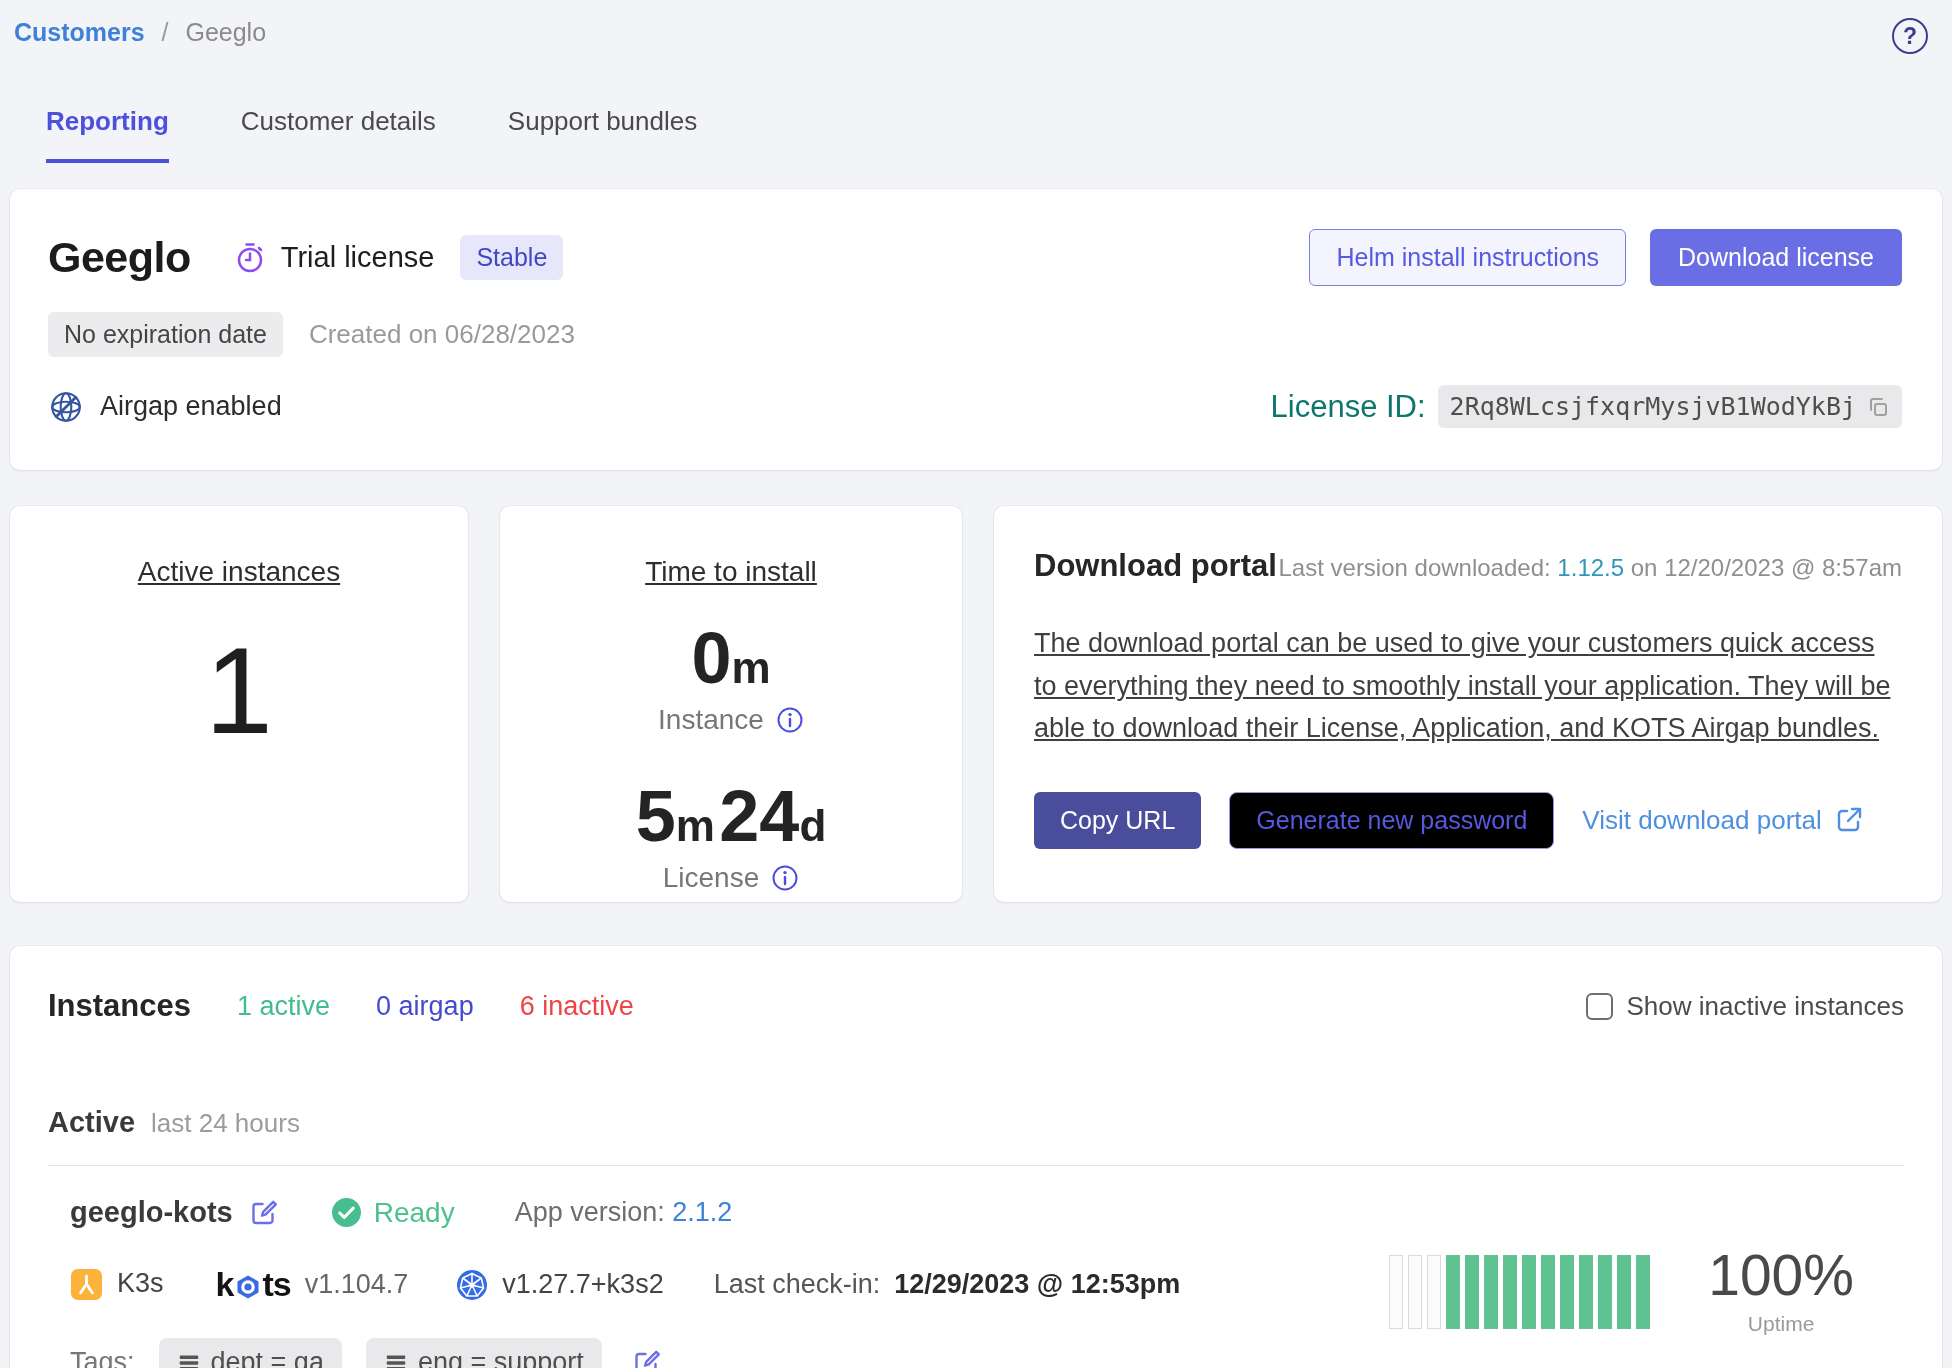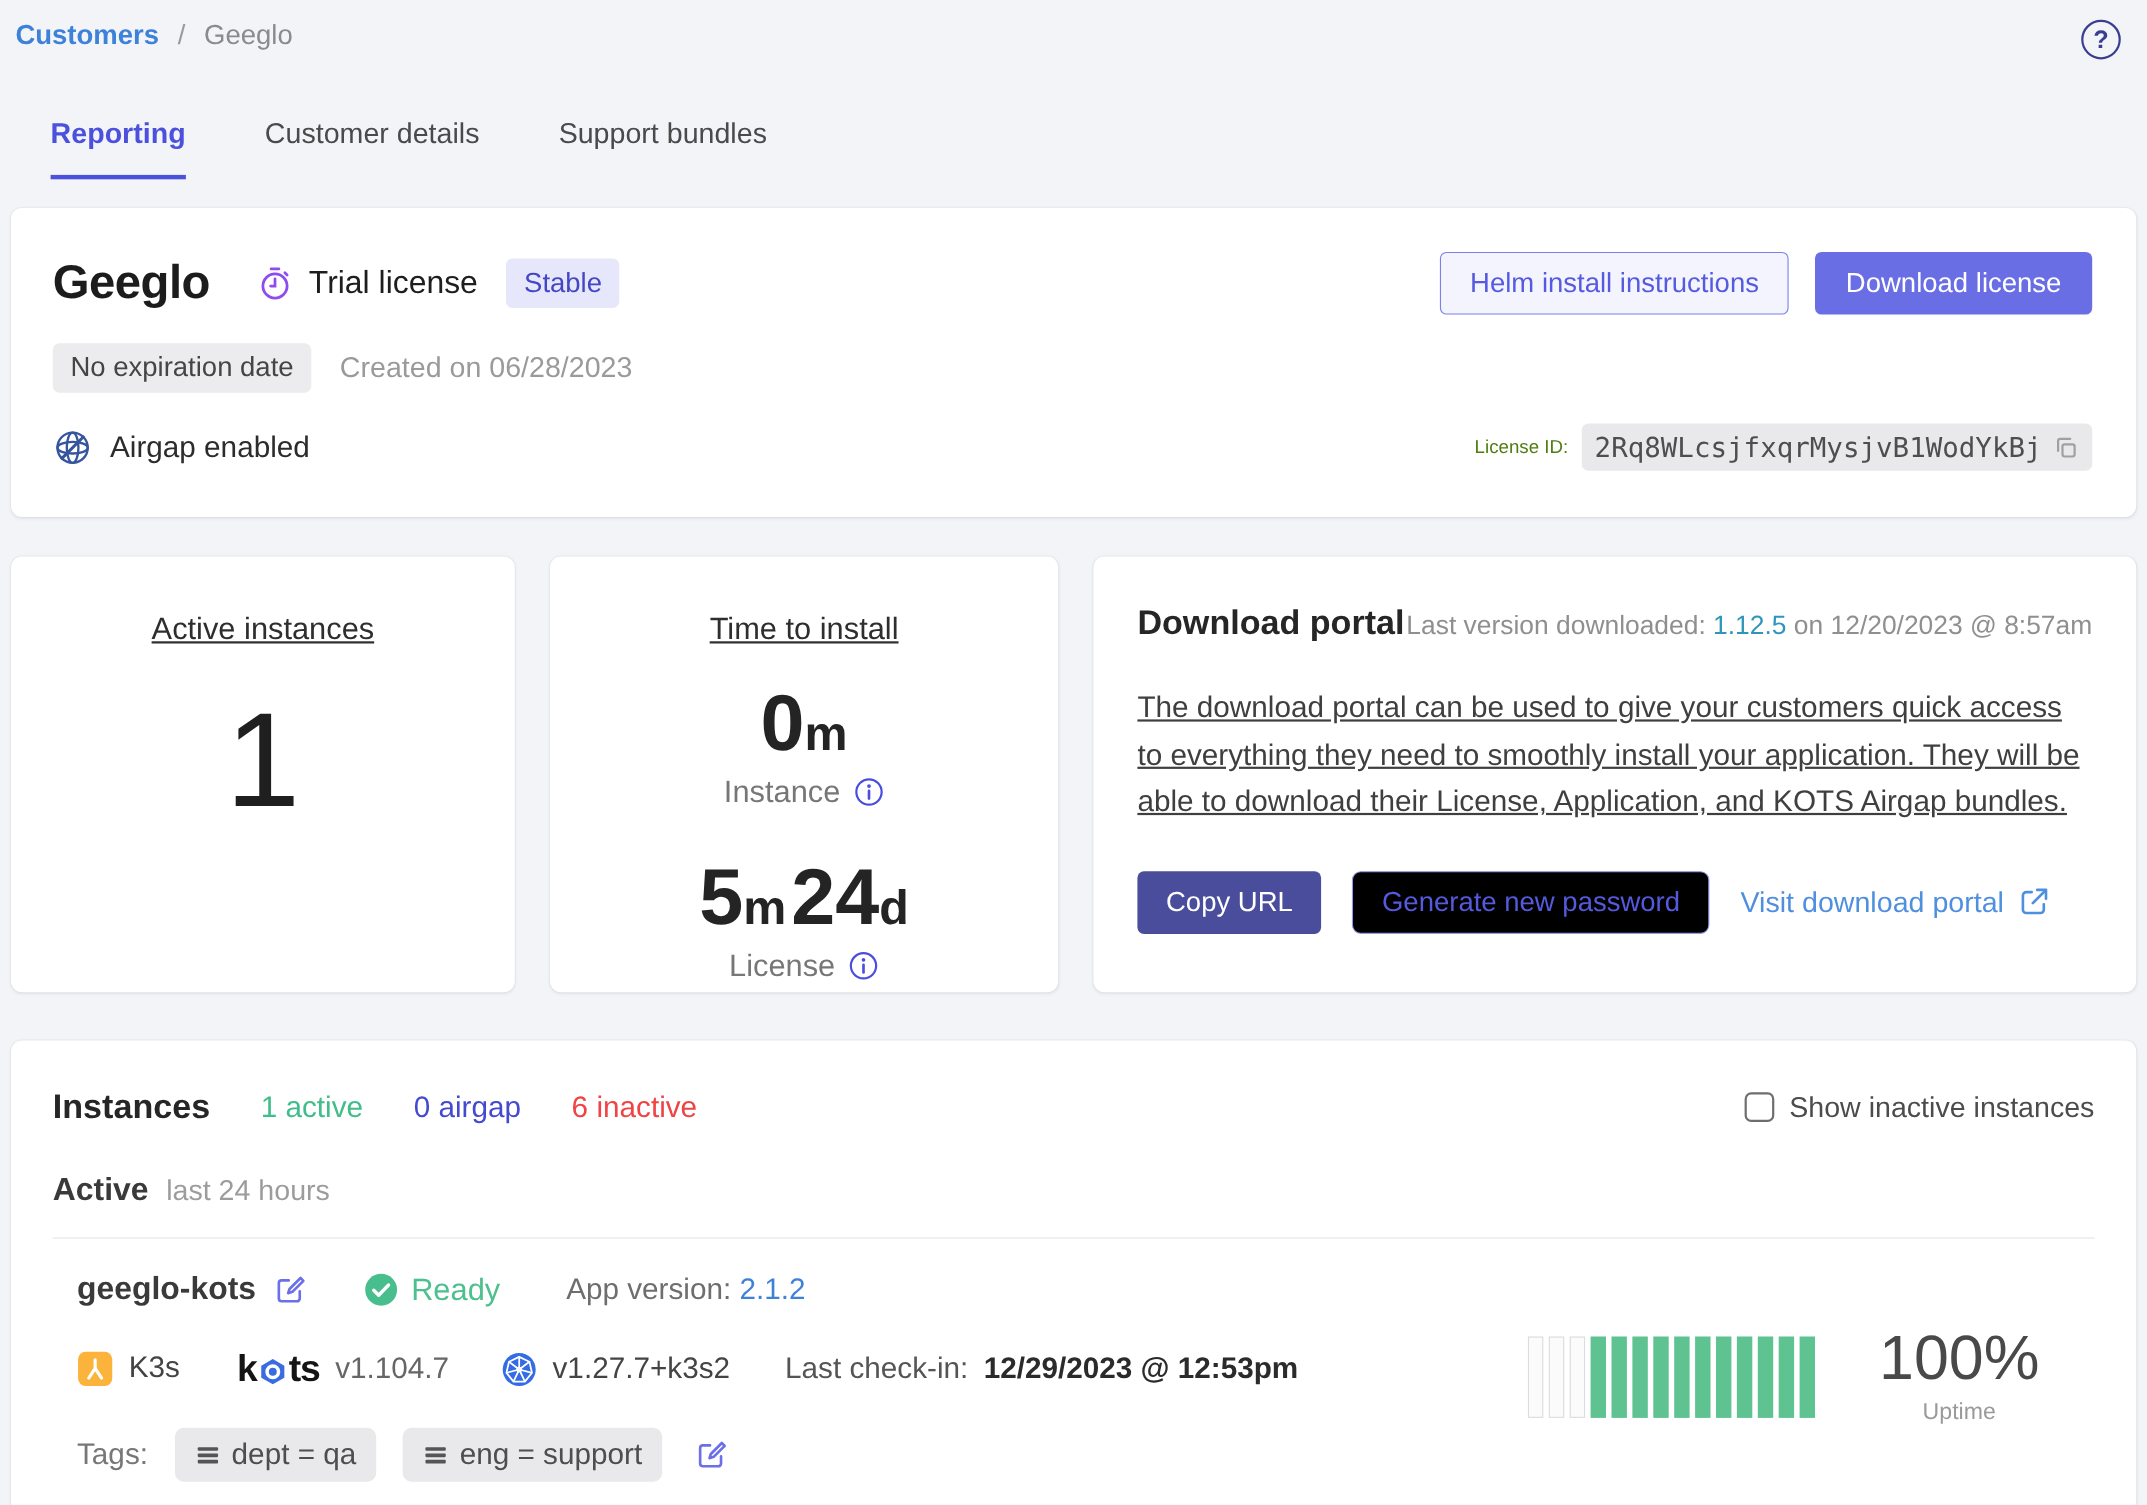--- a/index.html
+++ b/index.html
@@ -50,7 +50,7 @@
   .cust-row3 { display:flex; align-items:center; justify-content:space-between; margin-top:28px; }
   .airgap { display:flex; align-items:center; gap:16px; font-size:27px; color:#2c2c2c; }
   .license-id-wrap { display:flex; align-items:center; gap:12px; }
-  .license-id-label { font-size:17px; color:#4d7c0f; }
+  .license-id-label { font-size:31px; color:#0f766e; }
   .license-id-pill {
     display:flex; align-items:center; gap:10px;
     background:#e9e9eb; border-radius:6px; padding:7px 12px;

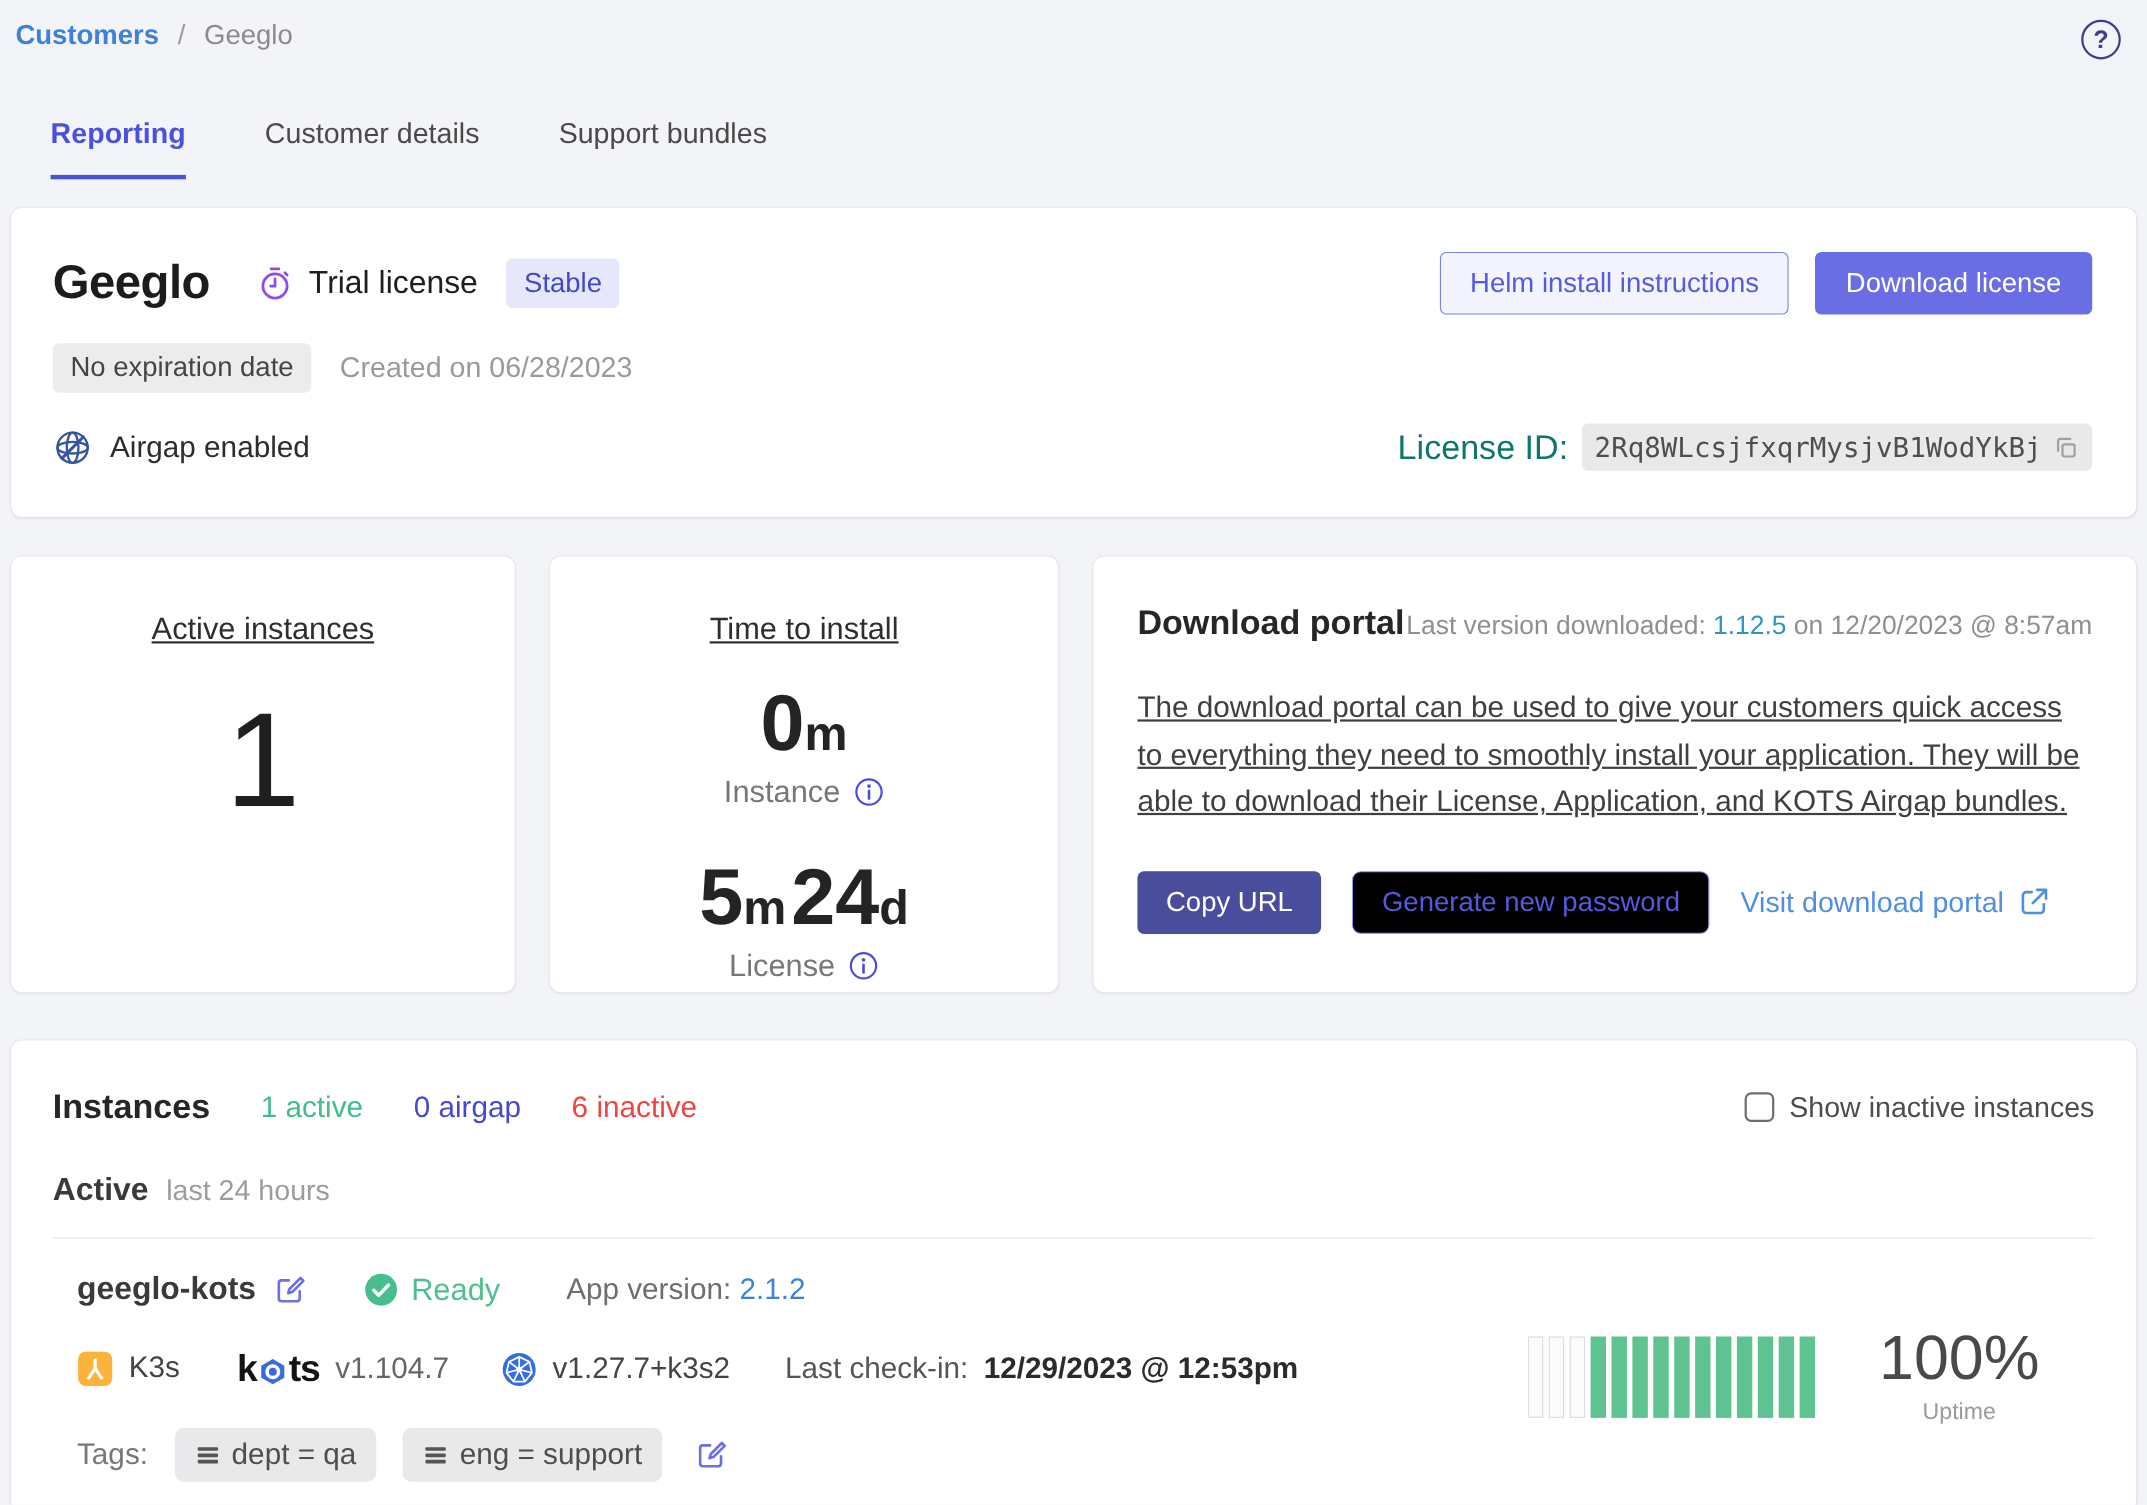--- a/index.html
+++ b/index.html
@@ -93,7 +93,7 @@
   .show-inactive { margin-left:auto; display:flex; align-items:center; gap:14px; font-size:26px; color:#4c4c4c; cursor:pointer; }
   .checkbox { width:27px; height:27px; border:2px solid #6e6e6e; border-radius:6px; background:#fff; }
   .active-label-row { margin-top:42px; display:flex; align-items:baseline; gap:16px; }
-  .active-label { font-size:29px; font-weight:700; color:#3a3a3a; }
+  .active-label { font-size:29px; font-weight:700; color:#3a3a3a;margin-top:40px; }
   .active-sublabel { font-size:26px; color:#9c9c9c; }
   .divider { border-top:1px solid #e4e4e7; margin-top:26px; }
 

